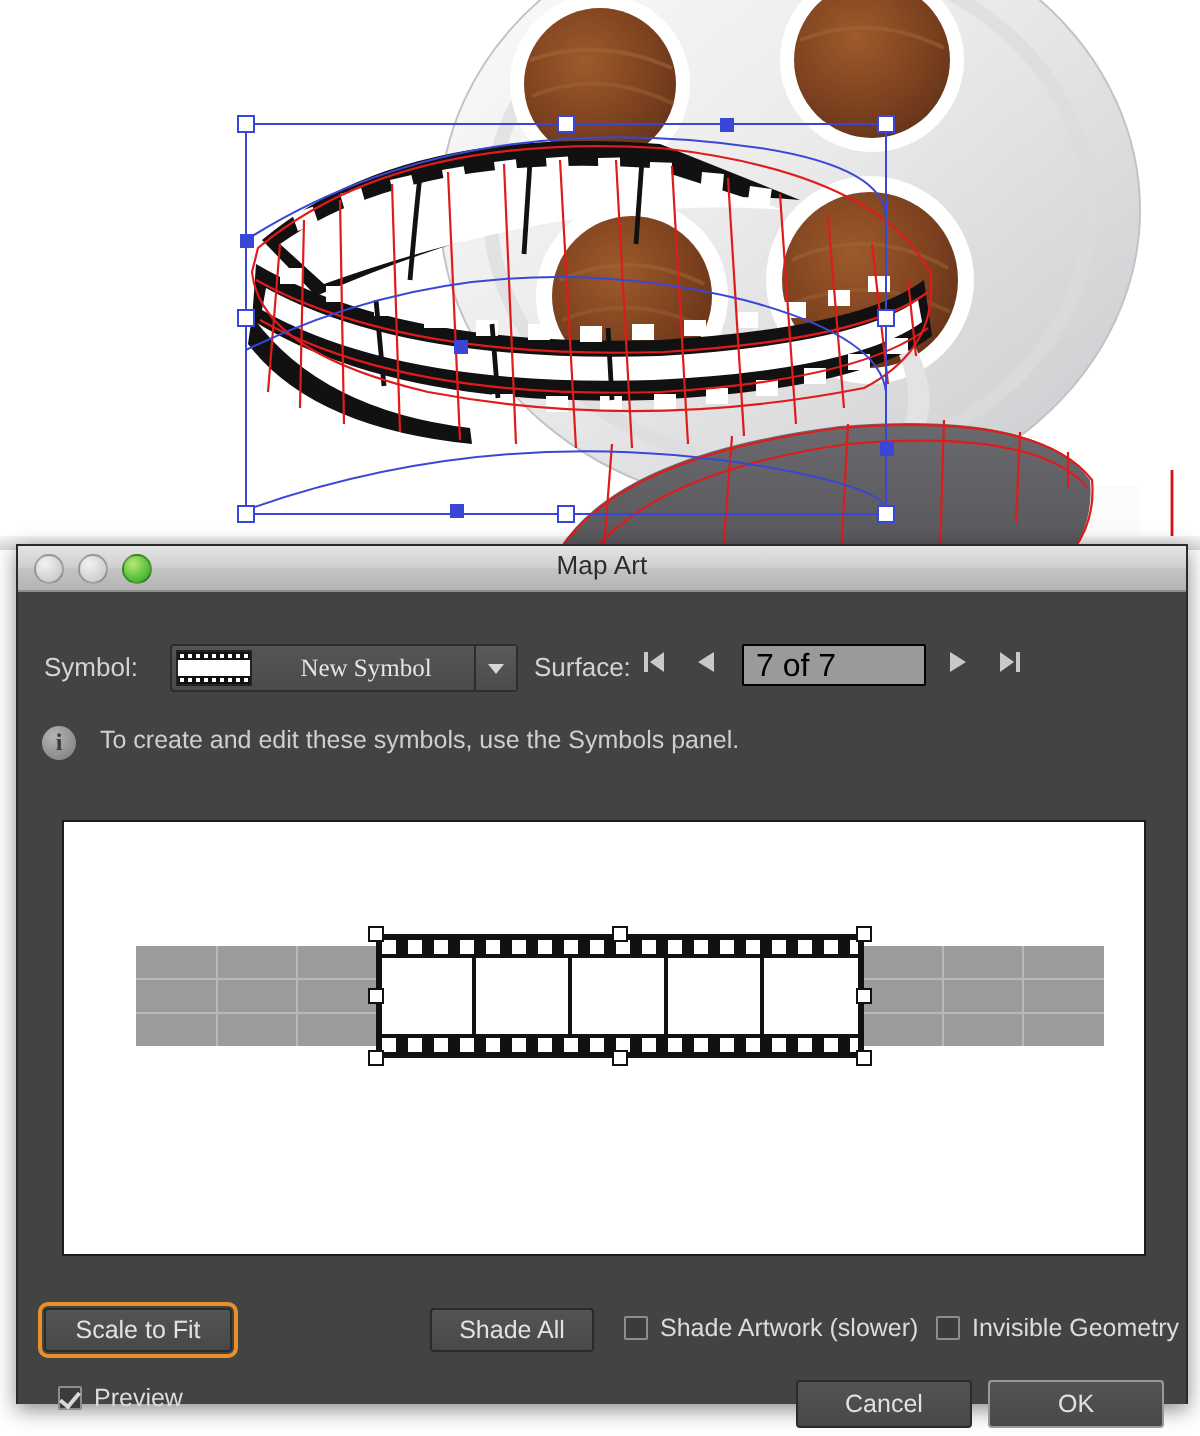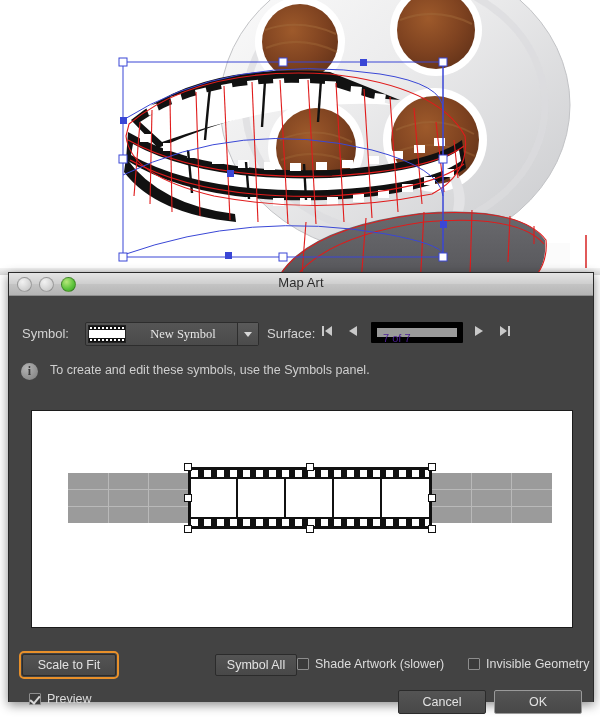--- a/index.html
+++ b/index.html
@@ -67,8 +67,8 @@
   .nav svg{display:block;}
   .srf-field{
     position:absolute;left:362px;top:3px;width:92px;height:21px;
-    background:#9a9a9a;border:6px solid #000000;border-radius:1px;
-    color:#4c1d95;font-size:11px;line-height:21px;padding-left:6px;box-sizing:border-box;
+    background:#9a9a9a;border:1px solid #000000;border-radius:1px;
+    color:#000000;font-size:16px;line-height:21px;padding-left:6px;box-sizing:border-box;
   }
 
   

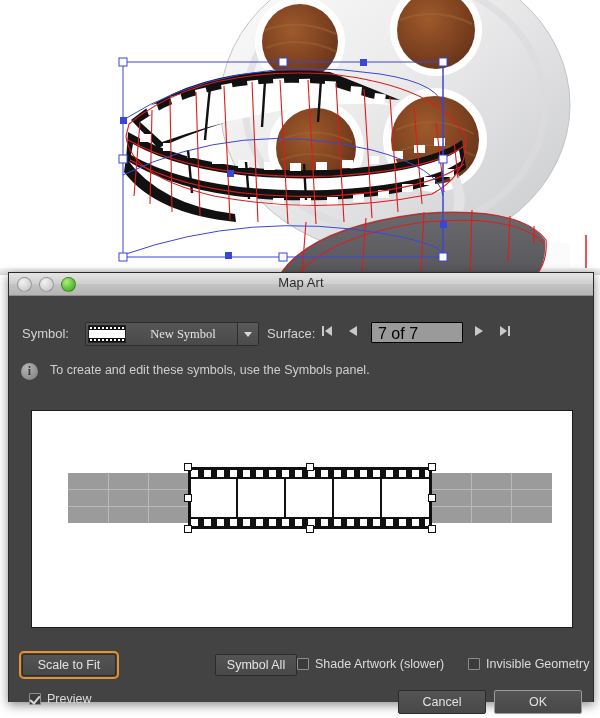--- a/index.html
+++ b/index.html
@@ -442,7 +442,7 @@
 
       <div class="btn-row">
         <div class="btn focus" style="left:13px;width:94px;">Scale to Fit</div>
-        <div class="btn" style="left:206px;width:82px;">Symbol All</div>
+        <div class="btn" style="left:206px;width:82px;">Shade All</div>
 
         <label class="chk-wrap" style="left:288px;">
           <span class="chk"></span>

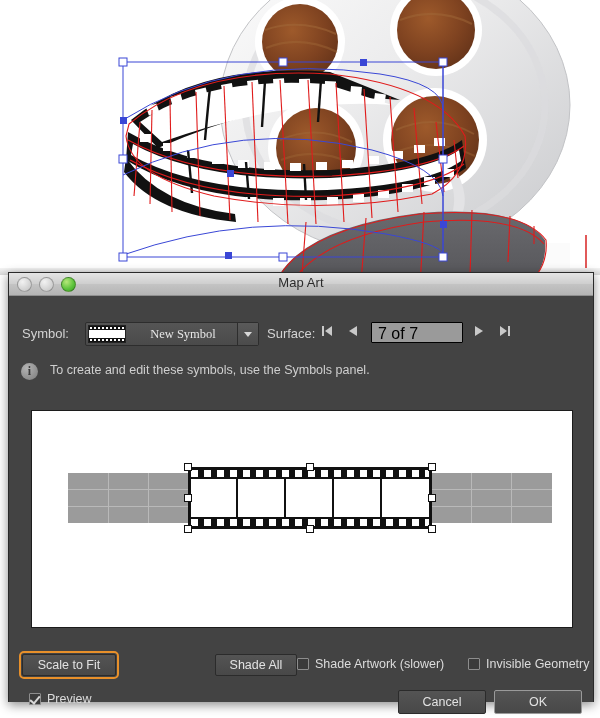--- a/index.html
+++ b/index.html
@@ -444,7 +444,7 @@
         <div class="btn focus" style="left:13px;width:94px;">Scale to Fit</div>
         <div class="btn" style="left:206px;width:82px;">Shade All</div>
 
-        <label class="chk-wrap" style="left:288px;">
+        <label class="chk-wrap" style="left:303px;">
           <span class="chk"></span>
           <span class="chk-lbl">Shade Artwork (slower)</span>
         </label>

